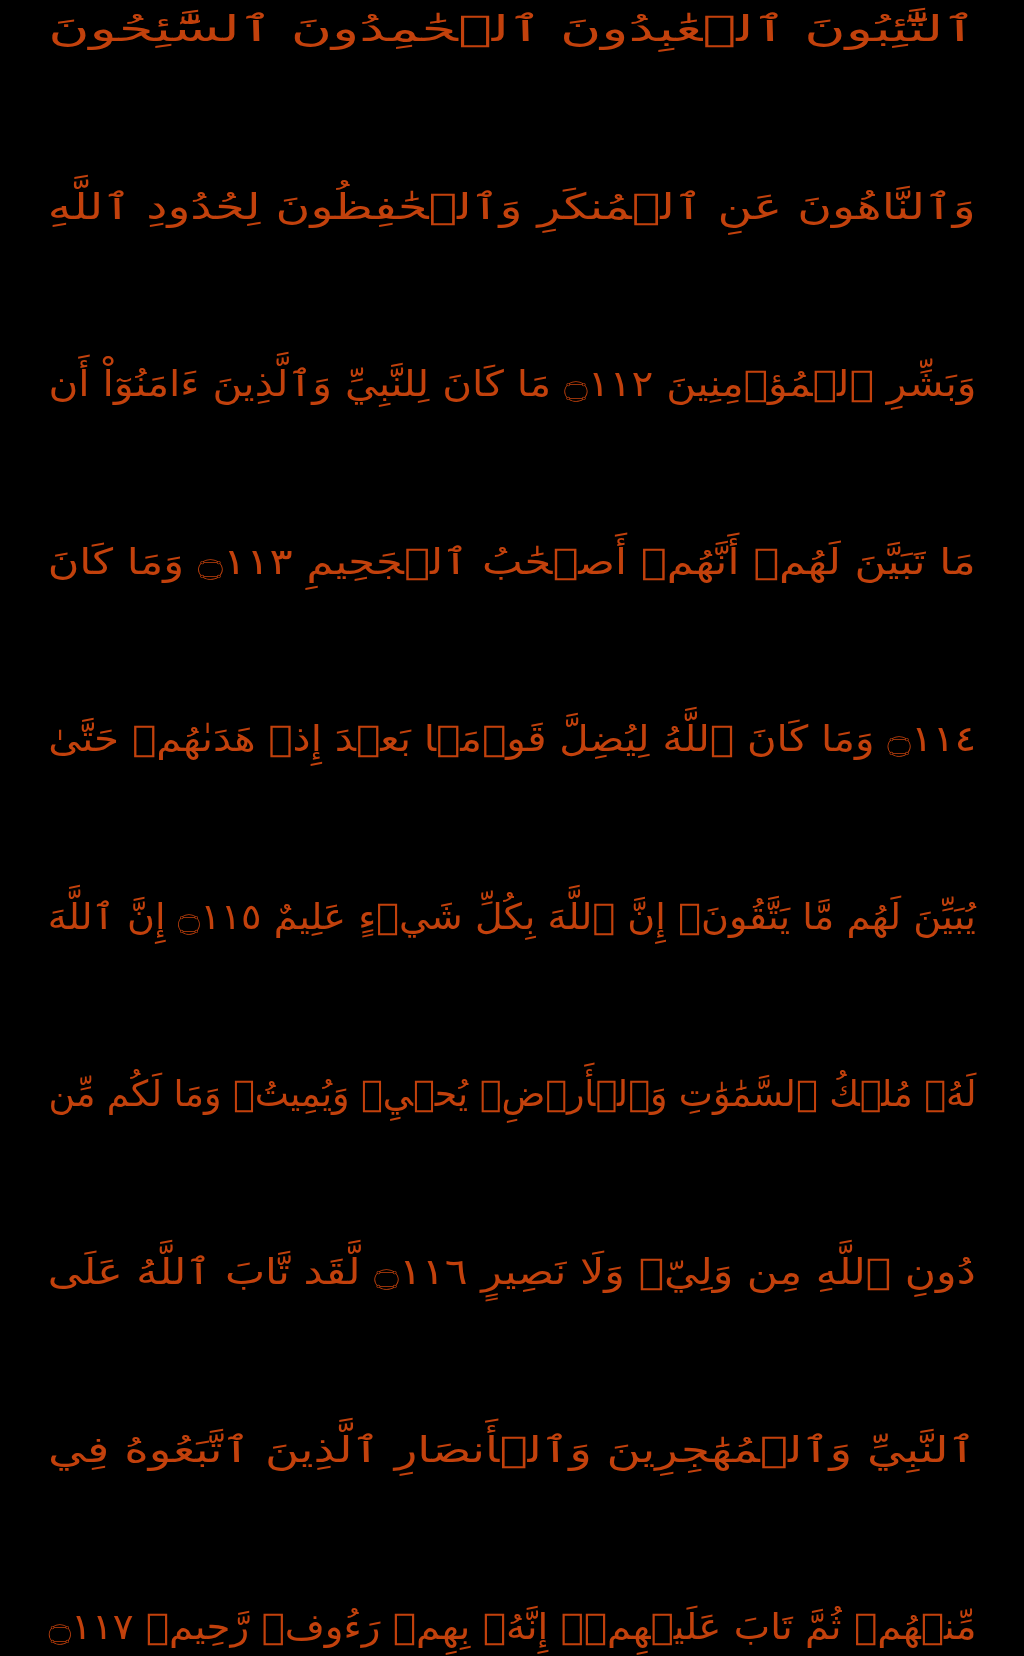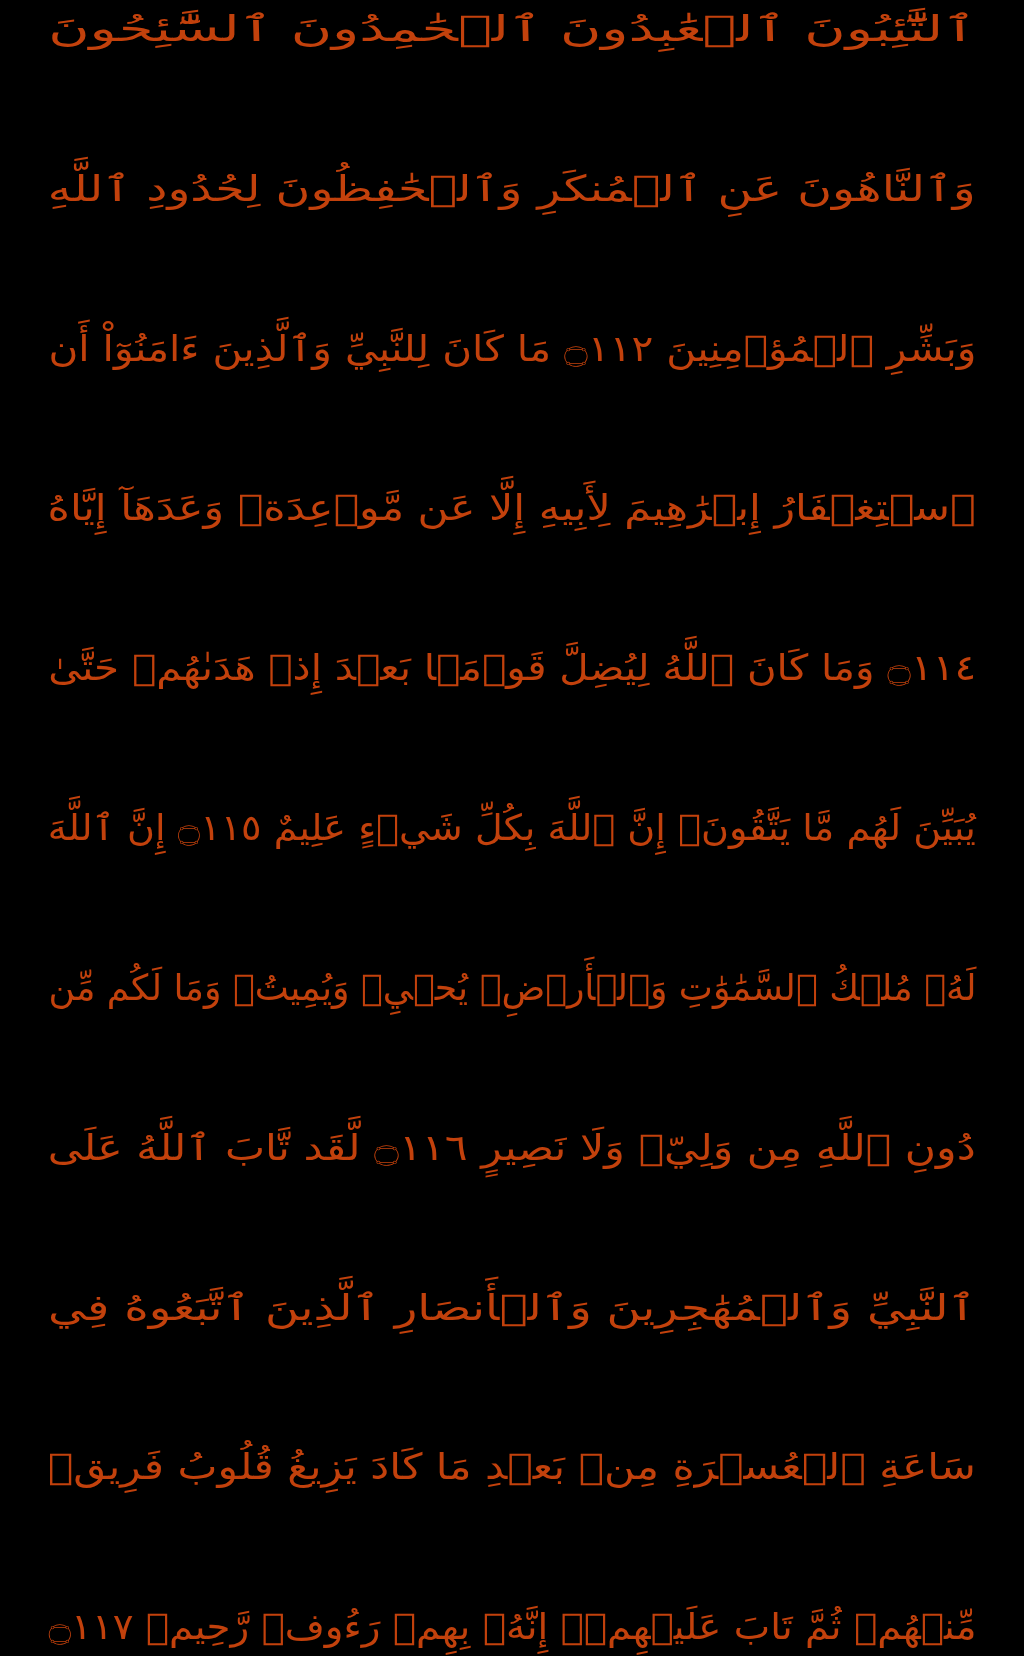--- a/index.html
+++ b/index.html
@@ -65,6 +65,9 @@
     </div>
 
 
+    <div class="ayah-line">
+      <span class="line-inner" style="transform: scaleX(1.2001);">مَا تَبَيَّنَ لَهُمۡ أَنَّهُمۡ أَصۡحَٰبُ ٱلۡجَحِيمِ ۝١١٣ وَمَا كَانَ</span>
+    </div>
 
     <div class="ayah-line">
       <span class="line-inner" style="transform: scaleX(1.1849);">ٱسۡتِغۡفَارُ إِبۡرَٰهِيمَ لِأَبِيهِ إِلَّا عَن مَّوۡعِدَةٖ وَعَدَهَآ إِيَّاهُ</span>

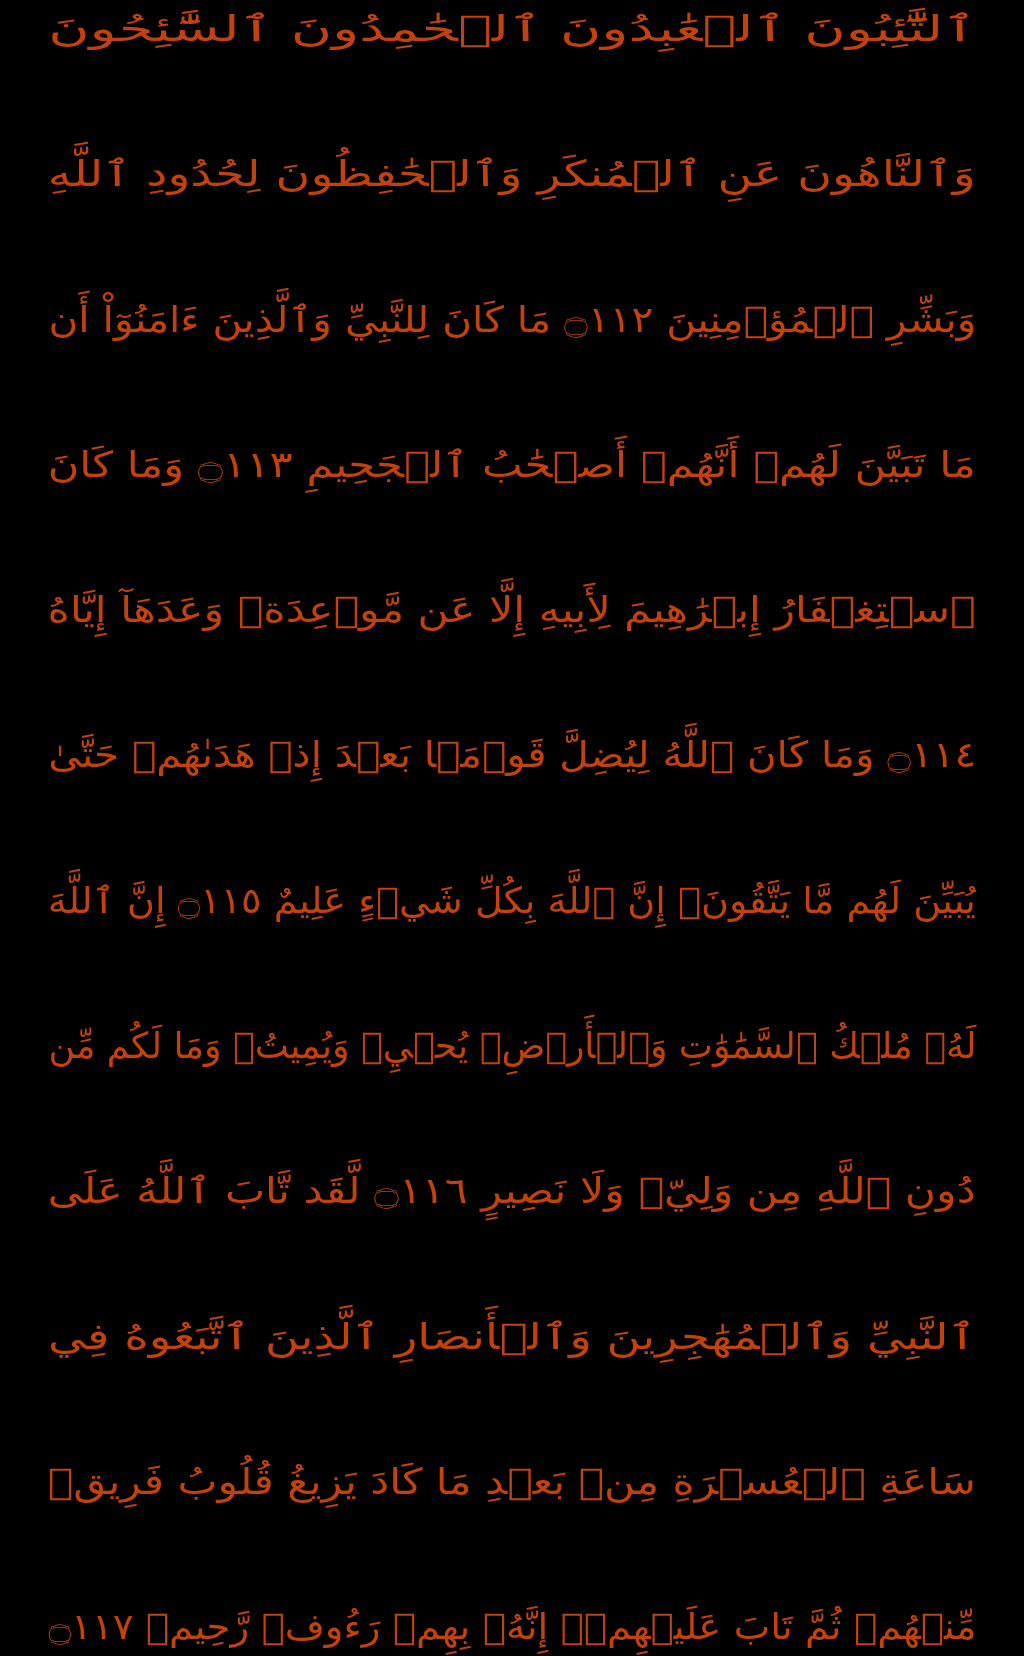--- a/index.html
+++ b/index.html
@@ -69,9 +69,6 @@
       <span class="line-inner" style="transform: scaleX(1.2001);">مَا تَبَيَّنَ لَهُمۡ أَنَّهُمۡ أَصۡحَٰبُ ٱلۡجَحِيمِ ۝١١٣ وَمَا كَانَ</span>
     </div>
 
-    <div class="ayah-line">
-      <span class="line-inner" style="transform: scaleX(1.1849);">ٱسۡتِغۡفَارُ إِبۡرَٰهِيمَ لِأَبِيهِ إِلَّا عَن مَّوۡعِدَةٖ وَعَدَهَآ إِيَّاهُ</span>
-    </div>
 
 
     <div class="ayah-line">

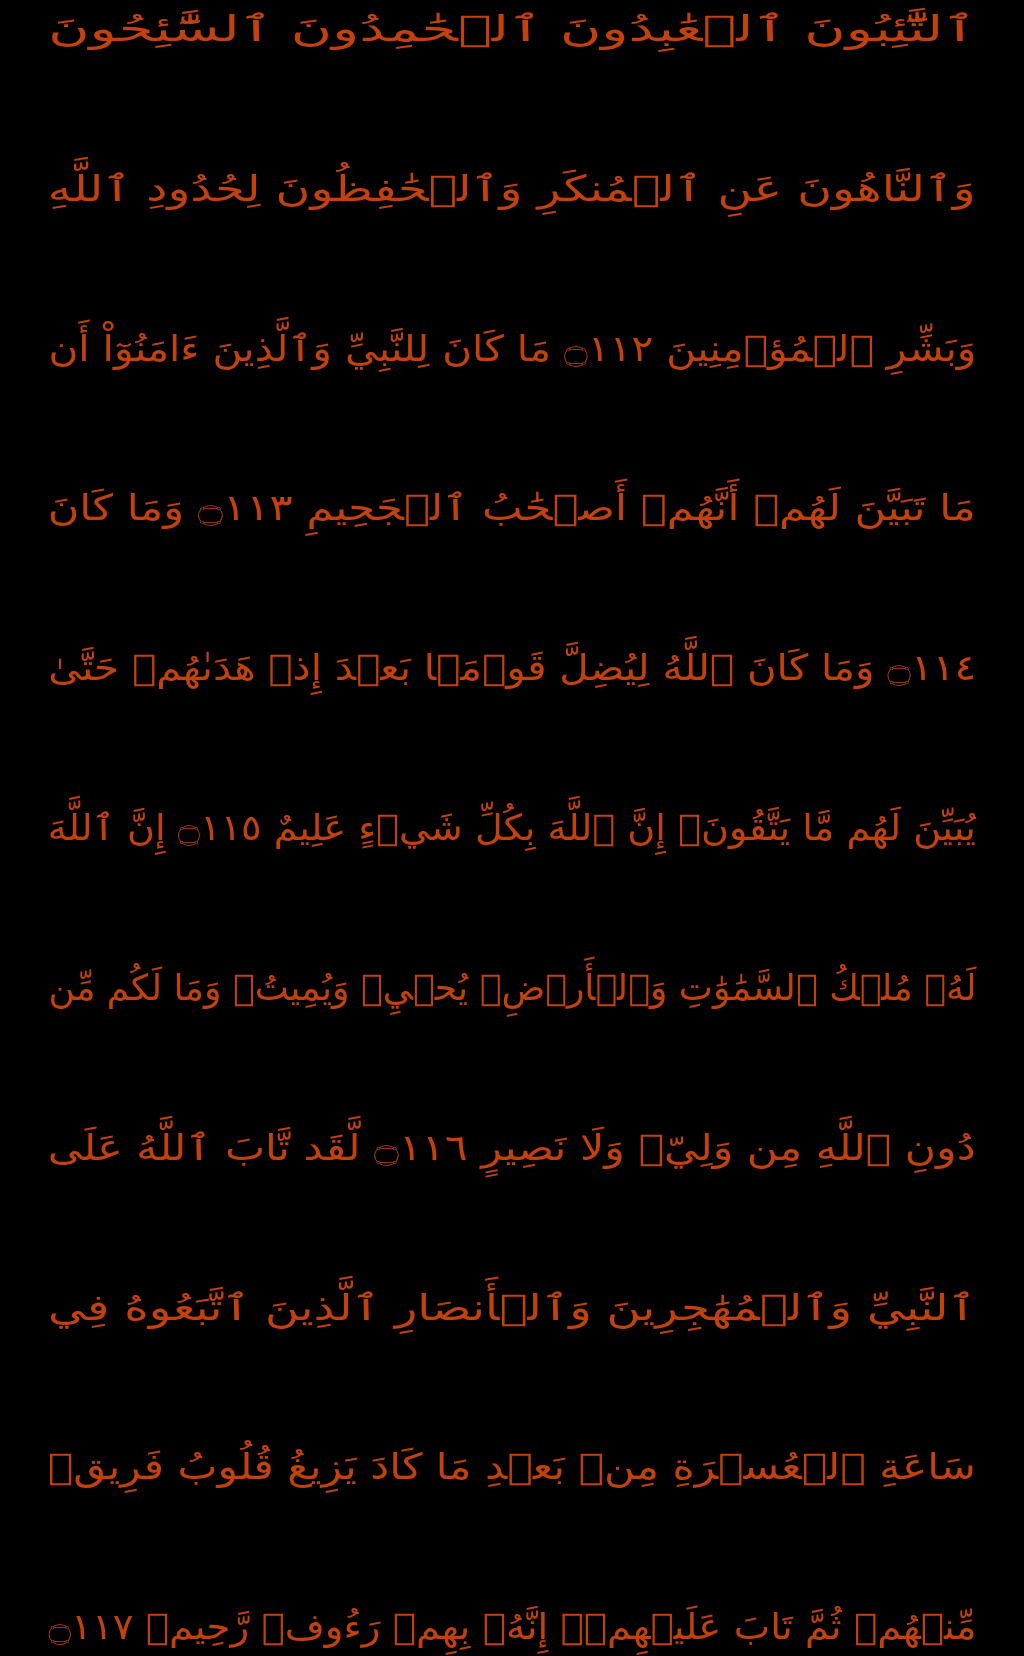--- a/index.html
+++ b/index.html
@@ -91,9 +91,6 @@
       <span class="line-inner" style="transform: scaleX(1.2997);">ٱلنَّبِيِّ وَٱلۡمُهَٰجِرِينَ وَٱلۡأَنصَارِ ٱلَّذِينَ ٱتَّبَعُوهُ فِي</span>
     </div>
 
-    <div class="ayah-line">
-      <span class="line-inner" style="transform: scaleX(1.1785);">سَاعَةِ ٱلۡعُسۡرَةِ مِنۢ بَعۡدِ مَا كَادَ يَزِيغُ قُلُوبُ فَرِيقٖ</span>
-    </div>
 
     <div class="ayah-line">
       <span class="line-inner" style="transform: scaleX(1.0755);">مِّنۡهُمۡ ثُمَّ تَابَ عَلَيۡهِمۡۚ إِنَّهُۥ بِهِمۡ رَءُوفٞ رَّحِيمٞ ۝١١٧</span>

